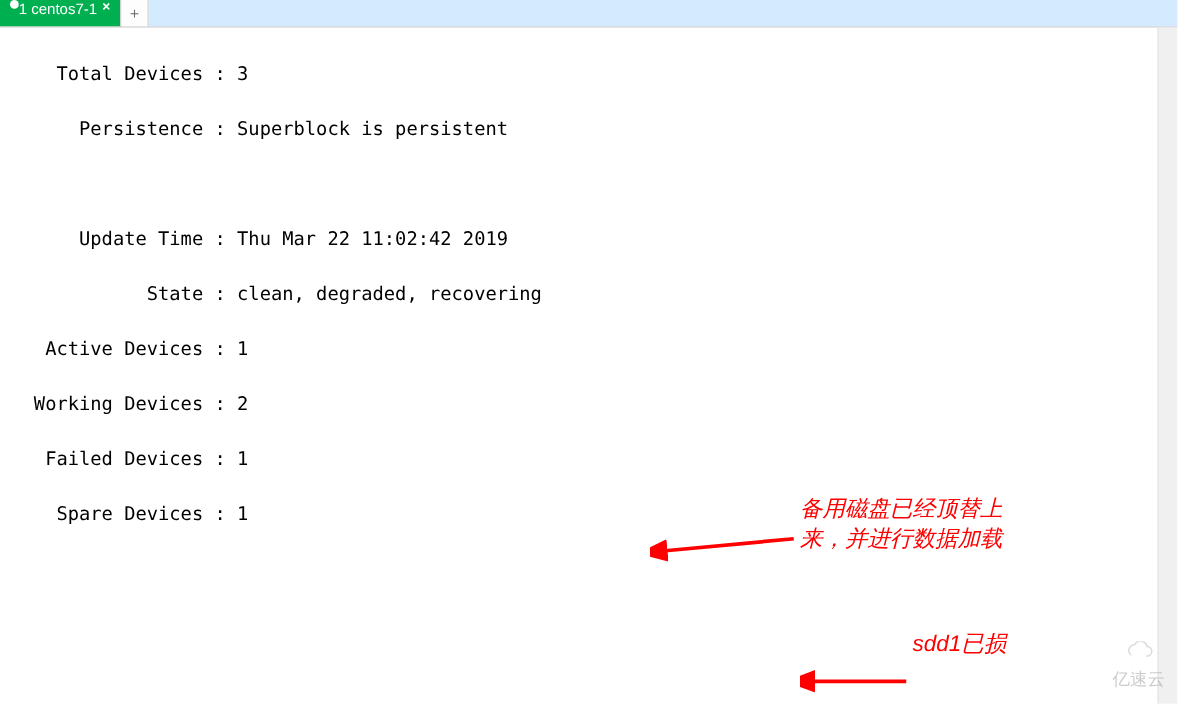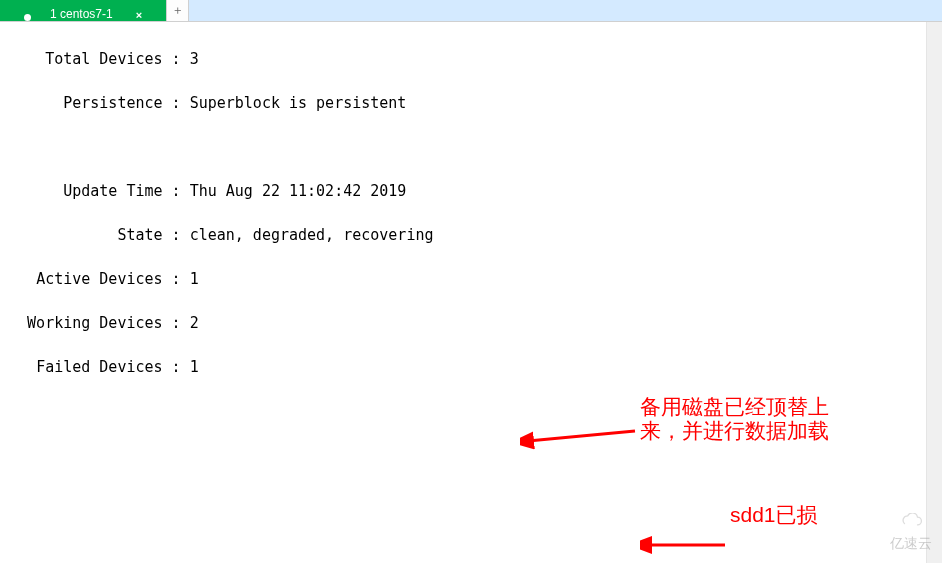--- a/index.html
+++ b/index.html
@@ -21,9 +21,9 @@
     }
     .tab {
       display: flex;
-      align-items: flex-end;
-      gap: 19px;
-      padding: 0 24px;
+      align-items: flex-start;
+      gap: 0;
+      padding: 0 8px;
       background: #00b050;
       color: #fff;
       font-family: Arial, sans-serif;

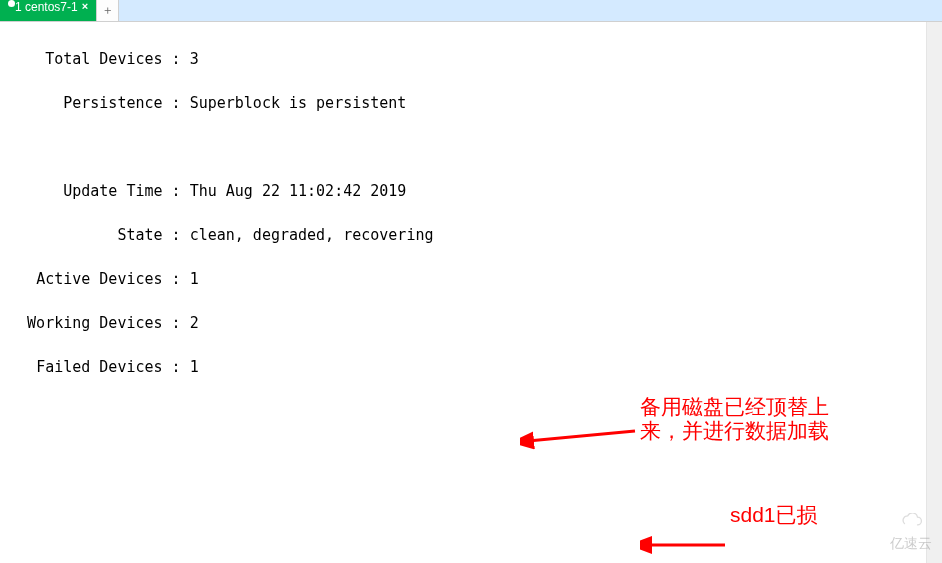--- a/index.html
+++ b/index.html
@@ -119,7 +119,7 @@
 <div class="row">     <span>Total Devices</span> : <span>3</span></div>
 <div class="row">       <span>Persistence</span> : <span>Superblock is persistent</span></div>
 <div class="row"> </div>
-<div class="row">       <span>Update Time</span> : <span>Thu Aug 22 11:02:42 2019</span></div>
+<div class="row">       <span>Update Time</span> : <span>Thu Mar 22 11:02:42 2019</span></div>
 <div class="row">             <span>State</span> : <span>clean, degraded, recovering</span></div>
 <div class="row">    <span>Active Devices</span> : <span>1</span></div>
 <div class="row">   <span>Working Devices</span> : <span>2</span></div>

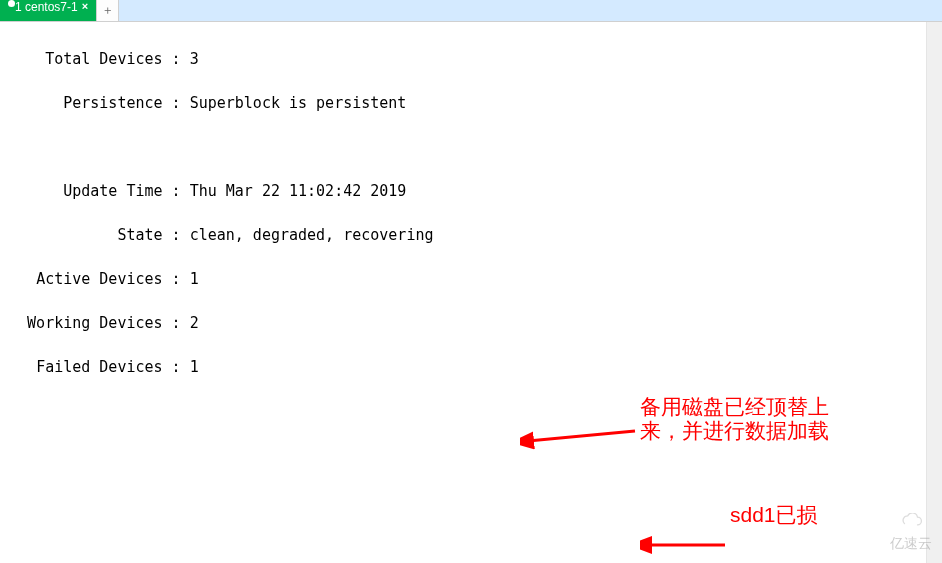--- a/index.html
+++ b/index.html
@@ -124,6 +124,7 @@
 <div class="row">    <span>Active Devices</span> : <span>1</span></div>
 <div class="row">   <span>Working Devices</span> : <span>2</span></div>
 <div class="row">    <span>Failed Devices</span> : <span>1</span></div>
+<div class="row">     <span>Spare Devices</span> : <span>1</span></div>
 <div class="row"> </div>
 <div class="row"> </div>
 

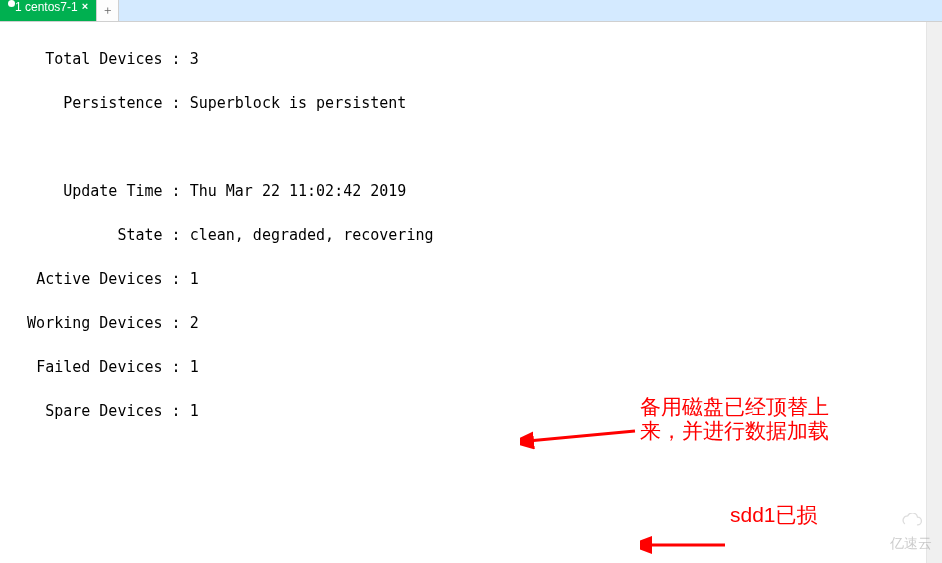--- a/index.html
+++ b/index.html
@@ -70,9 +70,10 @@
     .ann {
       position: absolute;
       font-family: "Microsoft YaHei", Arial, sans-serif;
-      font-size: 21px;
+      font-size: 18px;
       color: #ff0000;
       line-height: 24px;
+      font-style: italic;
     }
     .arrow {
       position: absolute;

